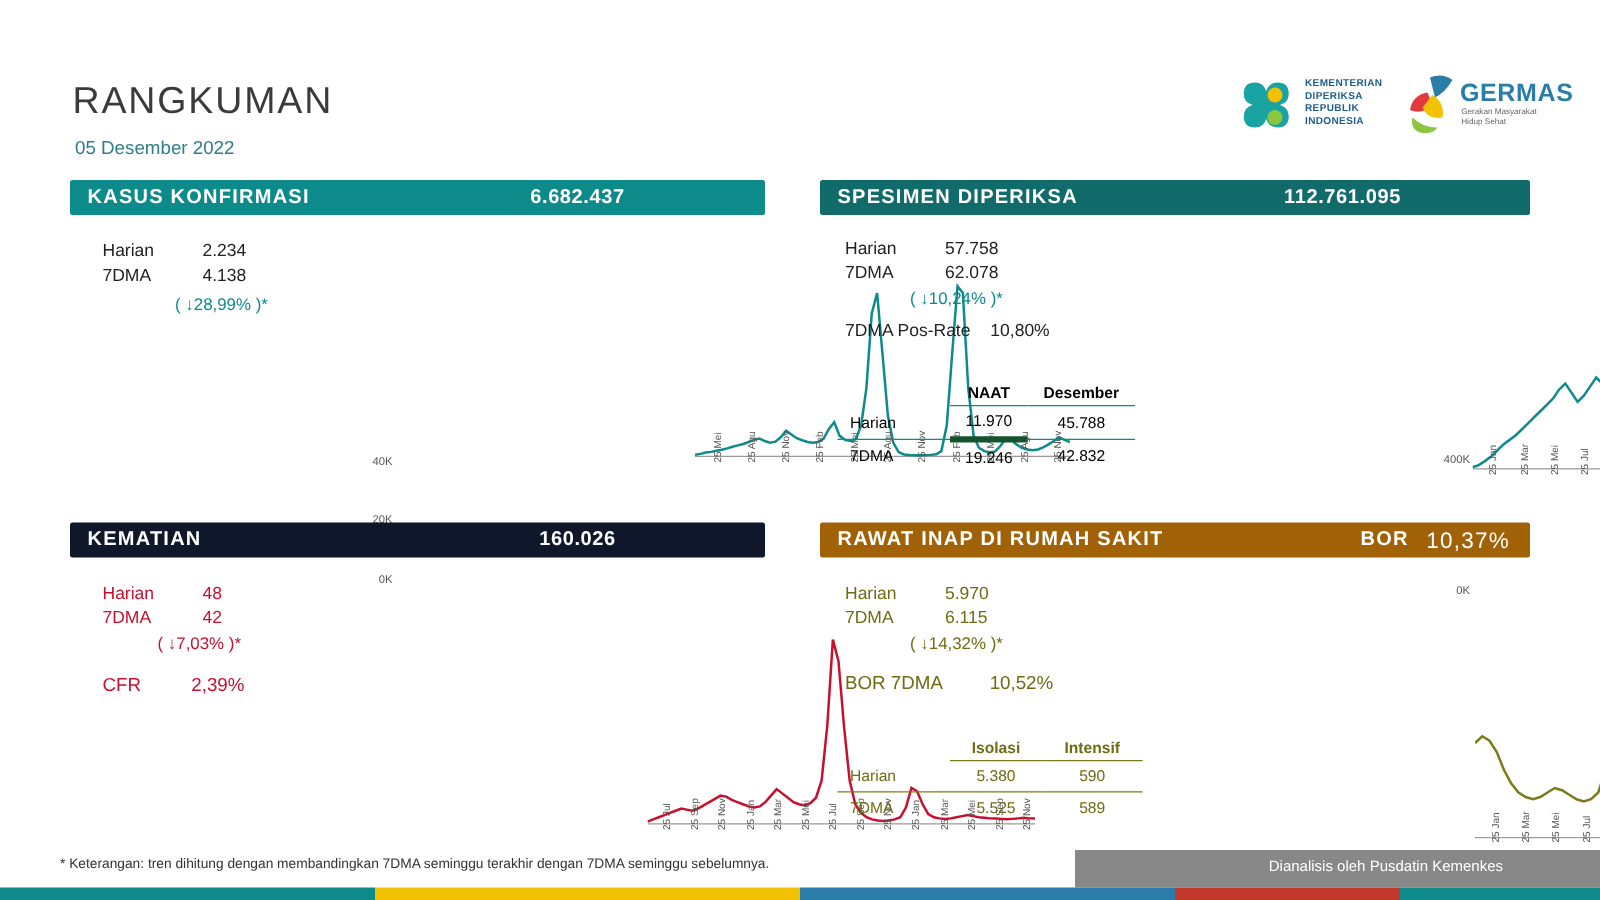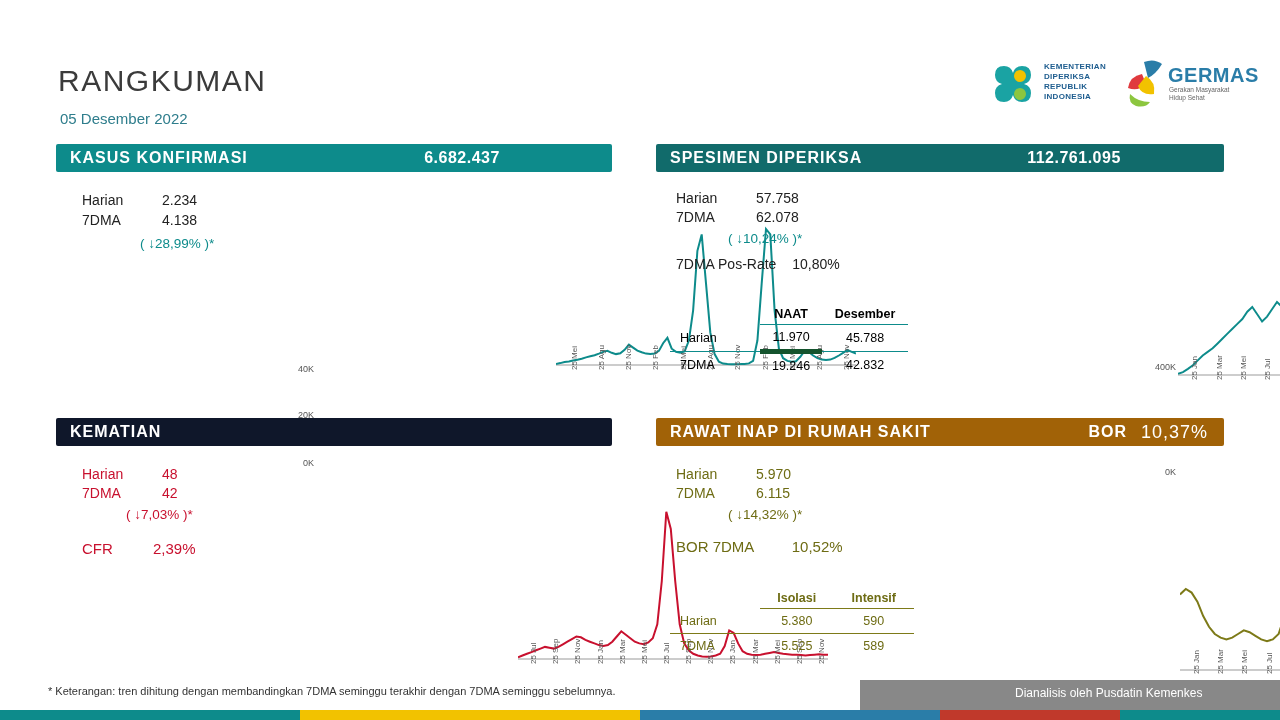--- a/index.html
+++ b/index.html
@@ -202,6 +202,7 @@
   <div class="panel" style="left:56px;top:418px;width:556px;">
     <div class="bar" style="background:#0f172a;width:556px;">
       <span class="bl">KEMATIAN</span>
+      <span class="bv" style="width:300px;text-align:center;margin-left:auto;">160.026</span>
     </div>
     <div class="stats" style="position:absolute;left:26px;top:48px;color:#c8102e;">
       <div class="row">

